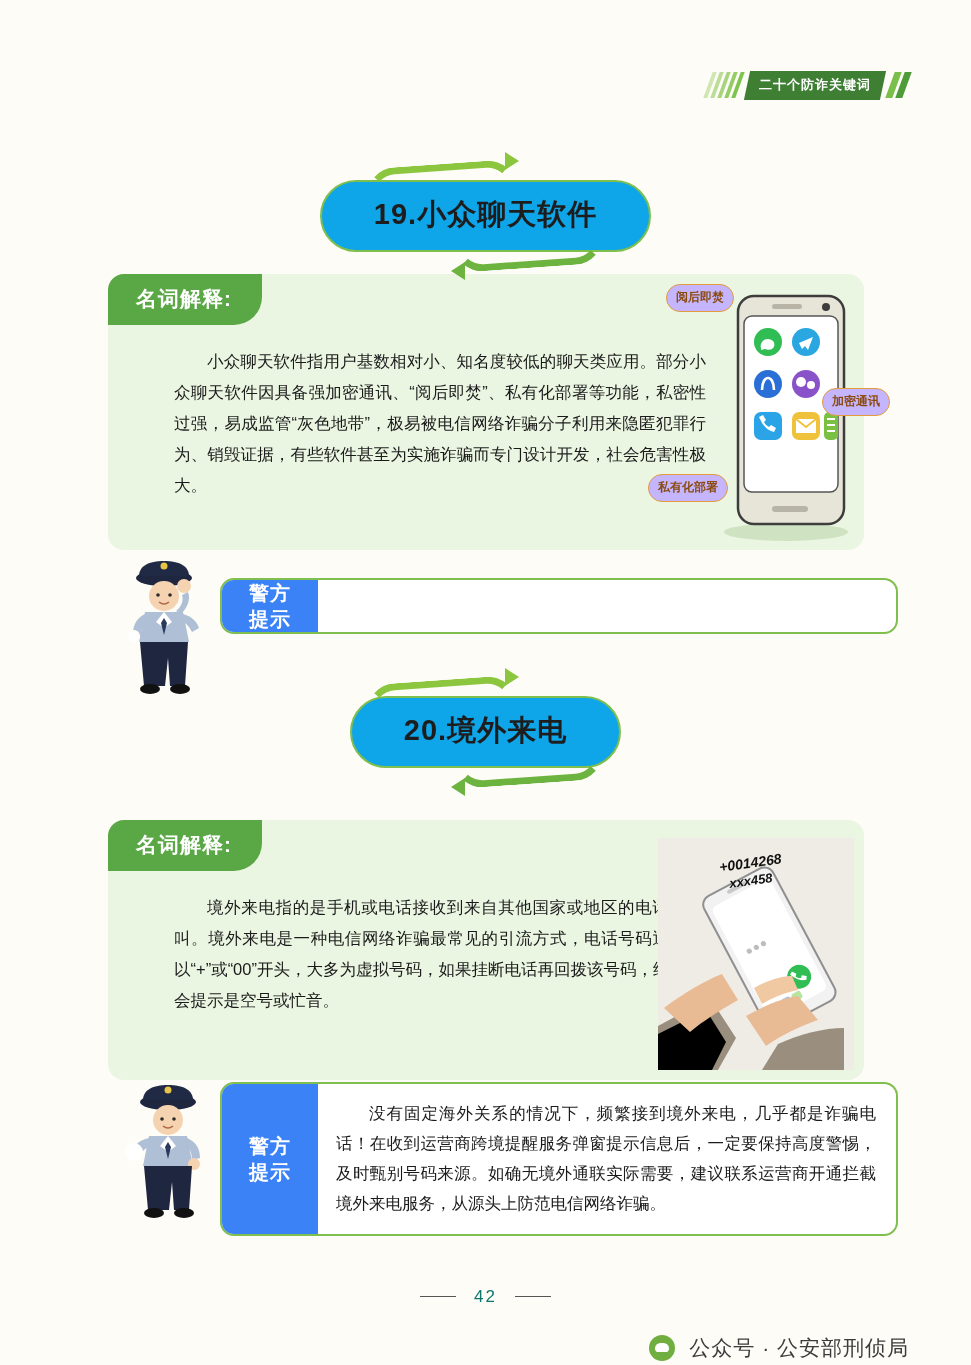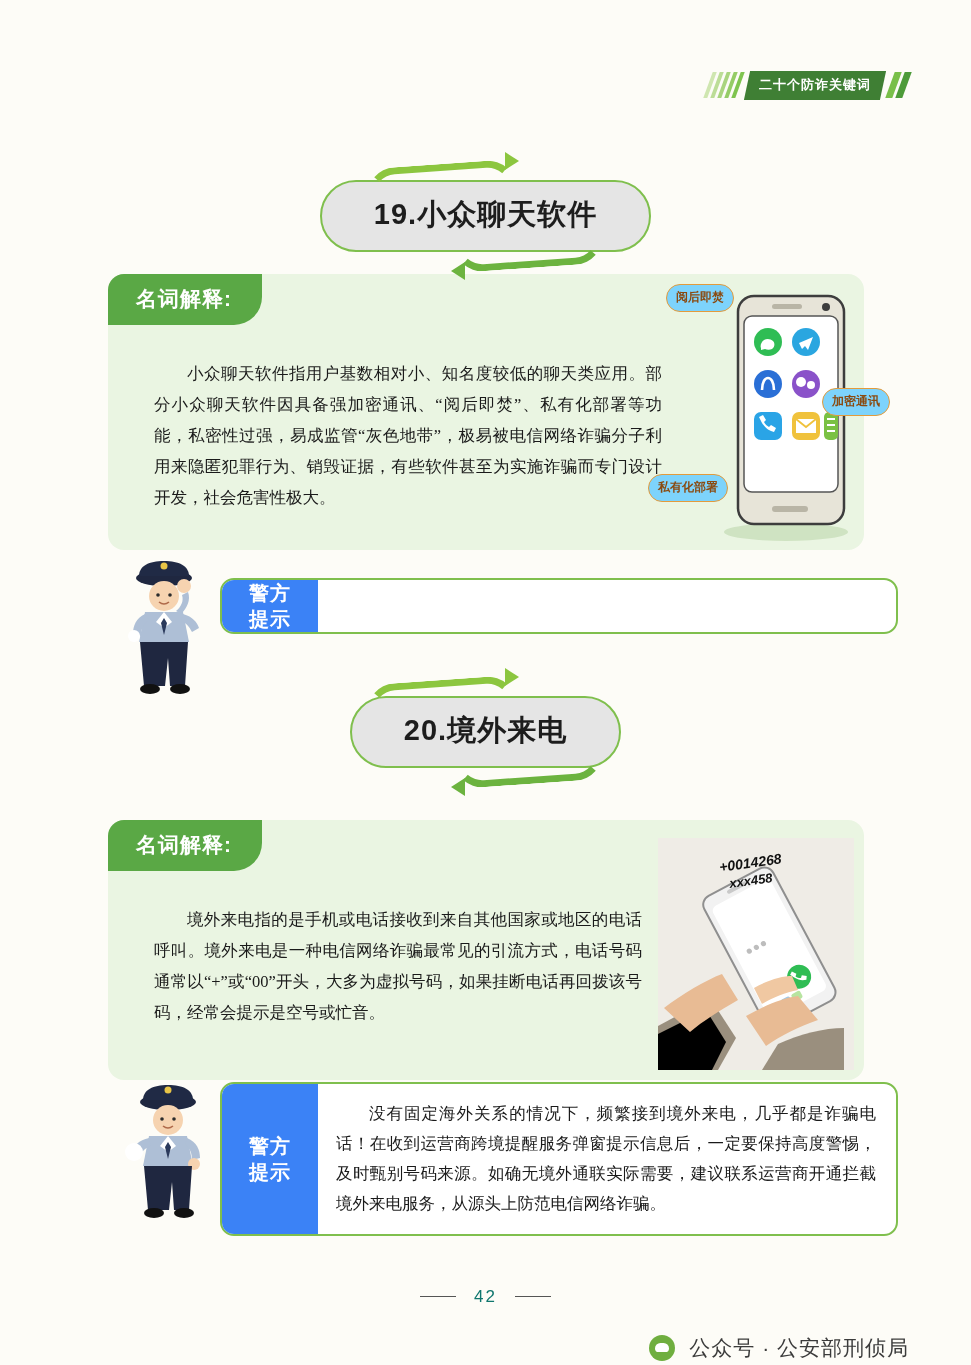--- a/index.html
+++ b/index.html
@@ -49,7 +49,7 @@
     position: relative;
     border: 2.5px solid #7fbf4d;
     border-radius: 40px;
-    background: #e5e5e5;
+    background: #0ea5e9;
     padding: 13px 52px 15px 52px;
     font-size: 29px; font-weight: bold; color:#1d1d1d;
     letter-spacing: 1px;

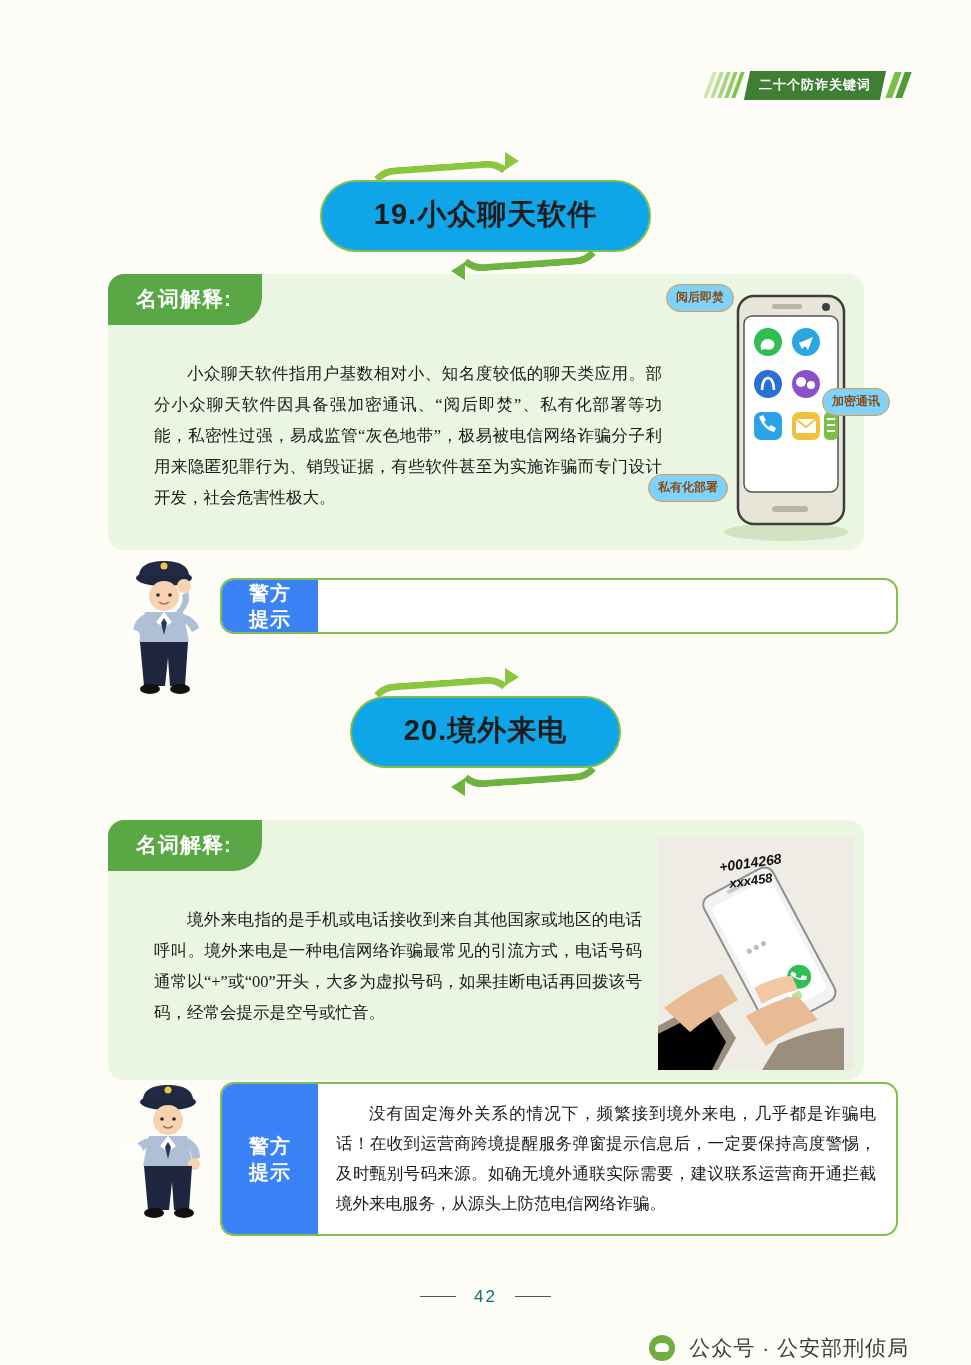--- a/index.html
+++ b/index.html
@@ -88,6 +88,7 @@
     position:absolute; left:108px; width:756px;
     background:#eaf5e2;
     border-radius: 16px;
+    padding-left: 32px;
   }
   .card-tab {
     position:absolute; top:0; left:0;

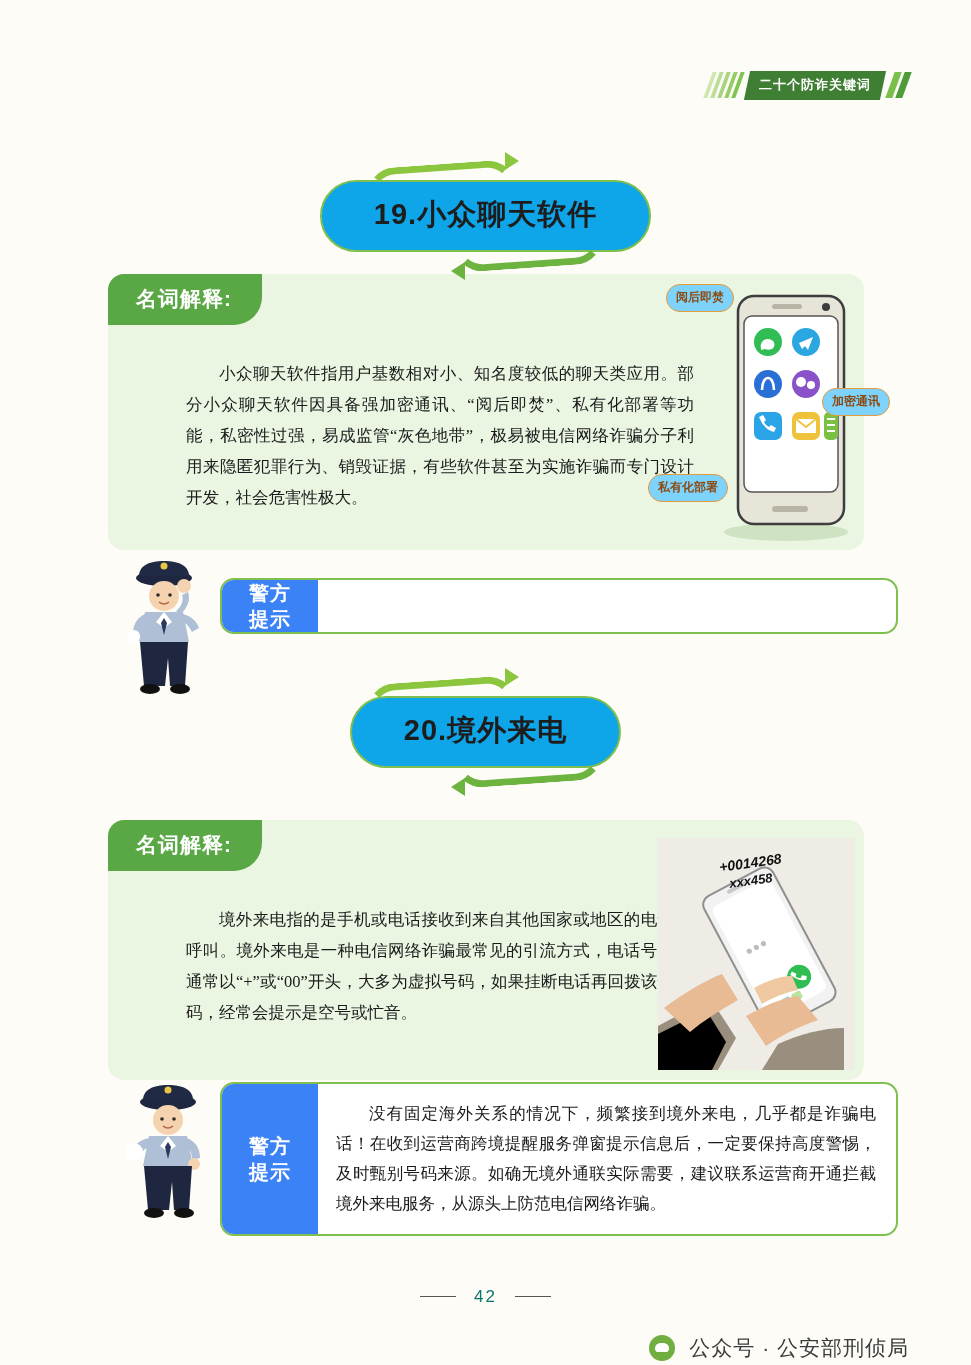--- a/index.html
+++ b/index.html
@@ -136,7 +136,7 @@
   
   .phone-ill { position:absolute; }
   .bubble {
-    position:absolute; background:#7dd3fc; border:1.6px solid #e39b3b;
+    position:absolute; background:#c4b5fd; border:1.6px solid #e39b3b;
     border-radius:14px; color:#8a4a10; font-size:12px; font-weight:bold;
     padding:4px 9px 5px 9px; white-space:nowrap;
   }

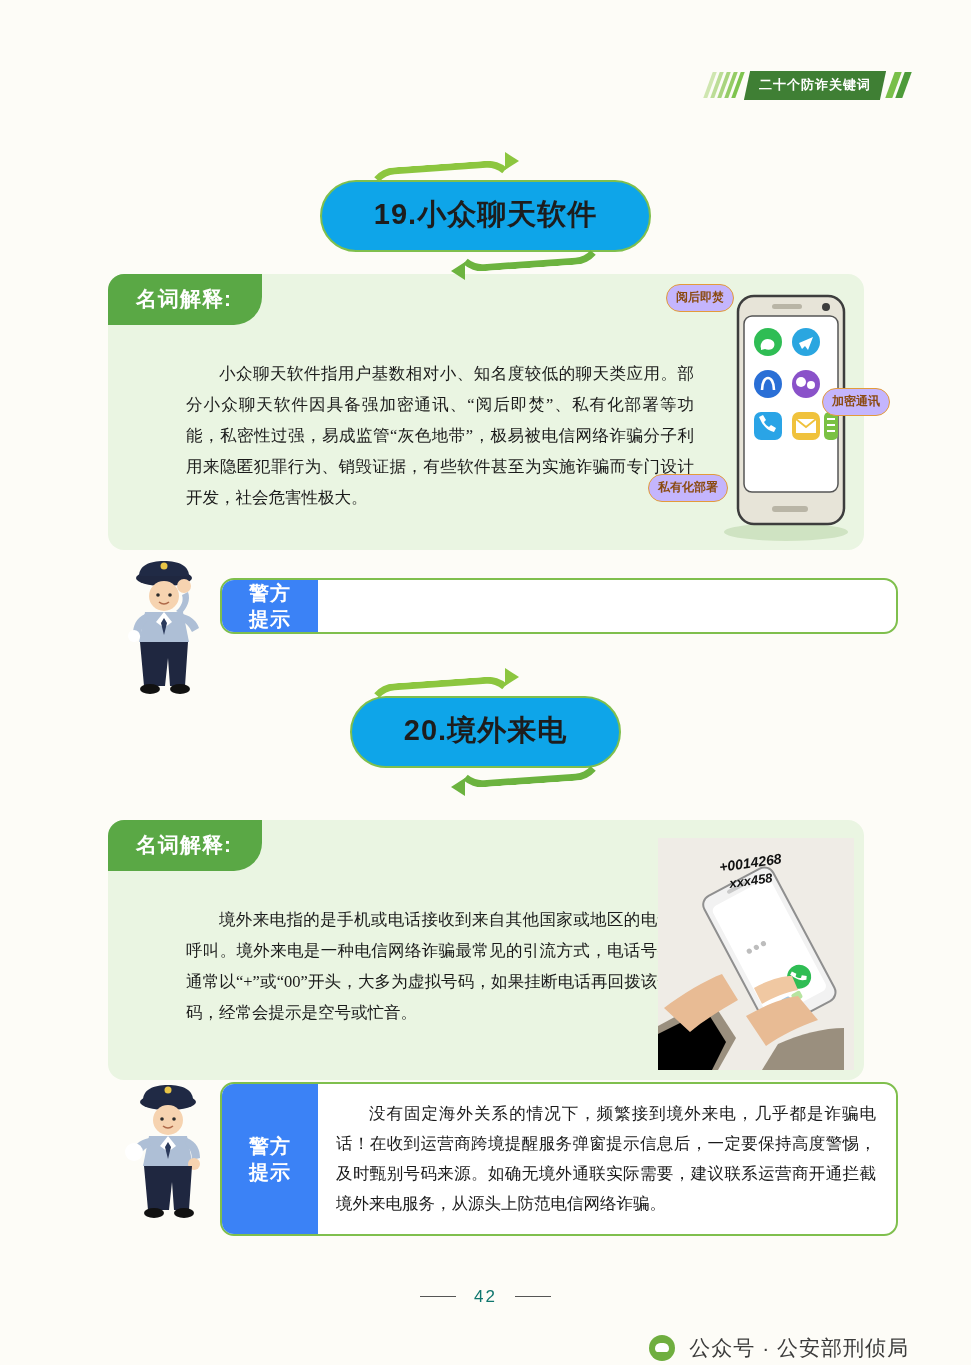--- a/index.html
+++ b/index.html
@@ -104,7 +104,7 @@
     font-size: 16.5px; line-height: 31px; color:#1a1a1a;
     text-align: justify;
   }
-  .card-body p { margin:12px; text-indent: 2em; font-family: Liberation Serif, serif; }
+  .card-body p { margin:0; text-indent: 2em; }
 
   
   .tip-wrap { position:absolute; left:108px; width:790px; }

